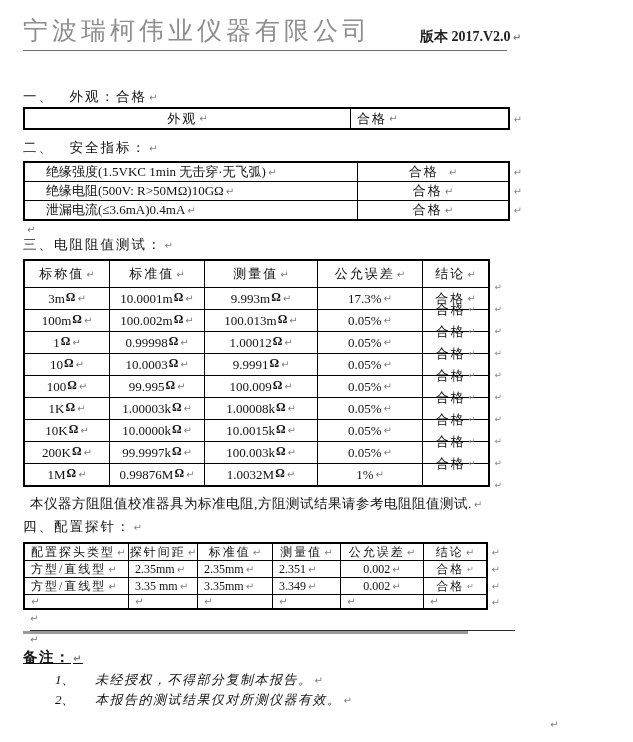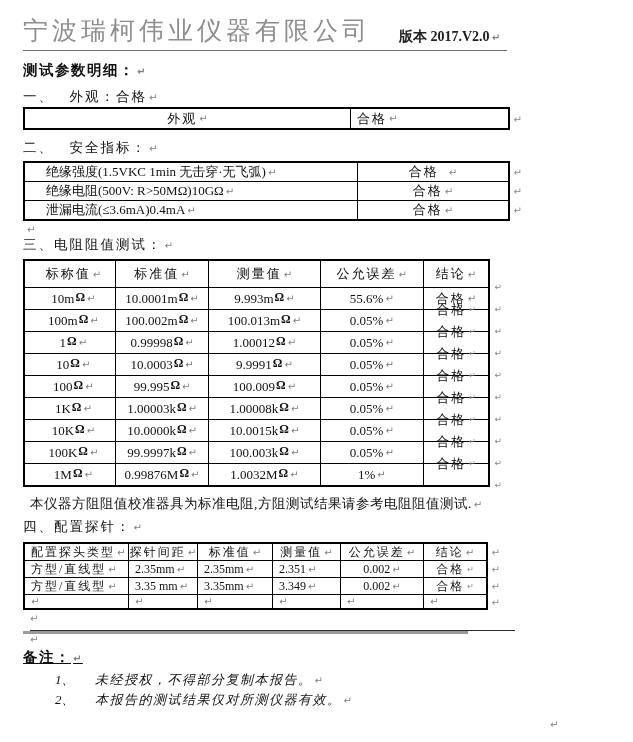--- a/index.html
+++ b/index.html
@@ -9,7 +9,7 @@
   }
   .abs { position:absolute; white-space:nowrap; }
   .company { left:23px; top:14px; font-size:25px; color:#8e8e8e; letter-spacing:4px; }
-  .version { left:399px; top:28px; font-size:14px; font-weight:bold; color:#222; }
+  .version { left:420px; top:28px; font-size:14px; font-weight:bold; color:#222; }
   .hline  { left:23px; top:50px; width:484px; height:1px; background:#6e6e6e; }
   .doctitle { left:23px; top:61px; font-size:14.5px; font-weight:bold; letter-spacing:1.5px; }
   .sechead  { font-size:13.5px; letter-spacing:2px; }

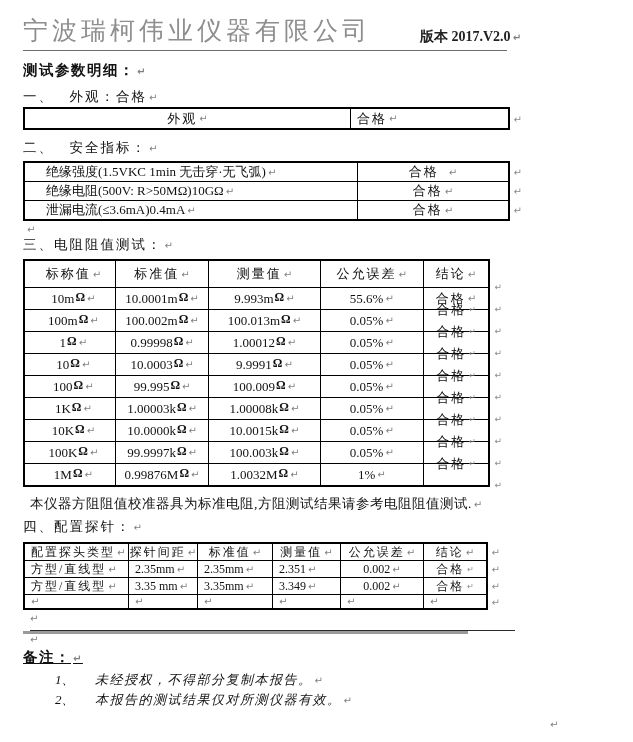--- a/index.html
+++ b/index.html
@@ -62,7 +62,6 @@
   <div class="abs version"><span>版本 2017.V2.0</span><span class="p">↵</span></div>
   <div class="abs hline"></div>
 
-  <div class="abs doctitle"><span>测试参数明细：</span><span class="p">↵</span></div>
 
   <div class="abs sechead" style="left:23px;top:88px"><span>一、　外观：合格</span><span class="p">↵</span></div>
 

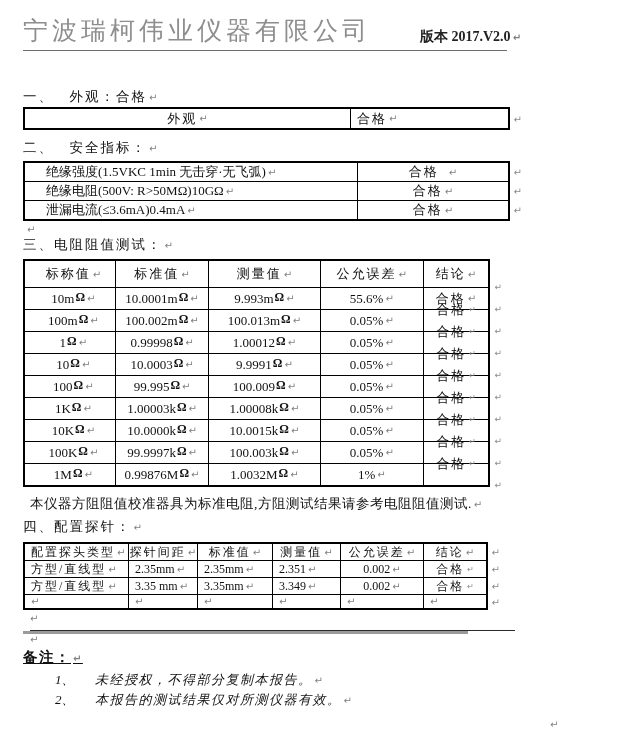--- a/index.html
+++ b/index.html
@@ -41,7 +41,7 @@
   
   .t3 { top:259px; width:467px; }
   .t3 .hr { height:26px; } .t3 .tr { height:21px; } .t3 .hr.tr { height:26px; }
-  .t3c1 { width:84px;margin-left:7px; } .t3c2 { width:95px; } .t3c3 { width:113px; }
+  .t3c1 { width:84px; } .t3c2 { width:95px; } .t3c3 { width:113px; }
   .t3c4 { width:105px; } .t3c5 { width:66px; }
   .t3 .em { top:auto; bottom:-5px; transform:none; font-size:9px; }
   

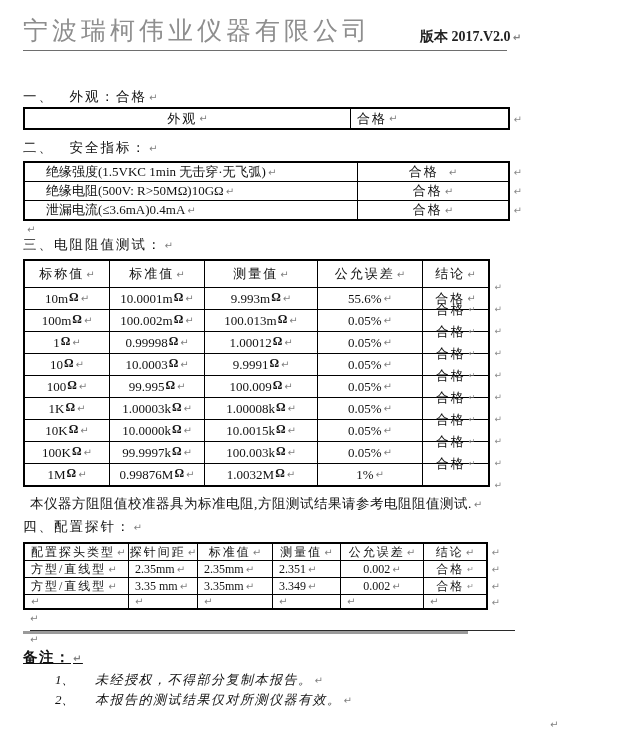--- a/index.html
+++ b/index.html
@@ -147,7 +147,7 @@
 
     <div class="tr">
       <div class="td t3c1">
-          <span>10m</span>
+          <span>3m</span>
           <span class="om">Ω</span>
           <span class="p">↵</span>
         </div>

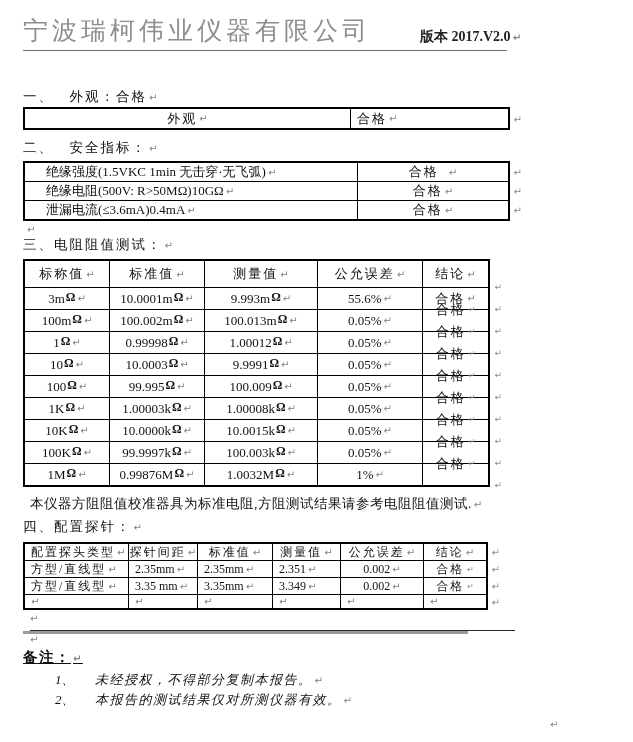--- a/index.html
+++ b/index.html
@@ -162,7 +162,7 @@
           <span class="p">↵</span>
         </div>
       <div class="td t3c4">
-          <span>55.6%</span>
+          <span>17.3%</span>
           <span class="p">↵</span>
         </div>
       <div class="td t3c5">

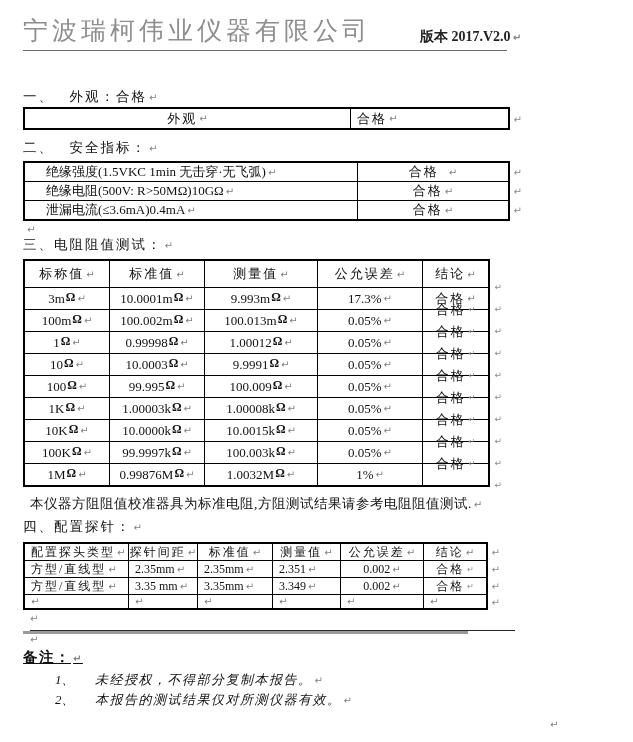--- a/index.html
+++ b/index.html
@@ -350,7 +350,7 @@
 
     <div class="tr">
       <div class="td t3c1">
-          <span>100K</span>
+          <span>200K</span>
           <span class="om">Ω</span>
           <span class="p">↵</span>
         </div>

